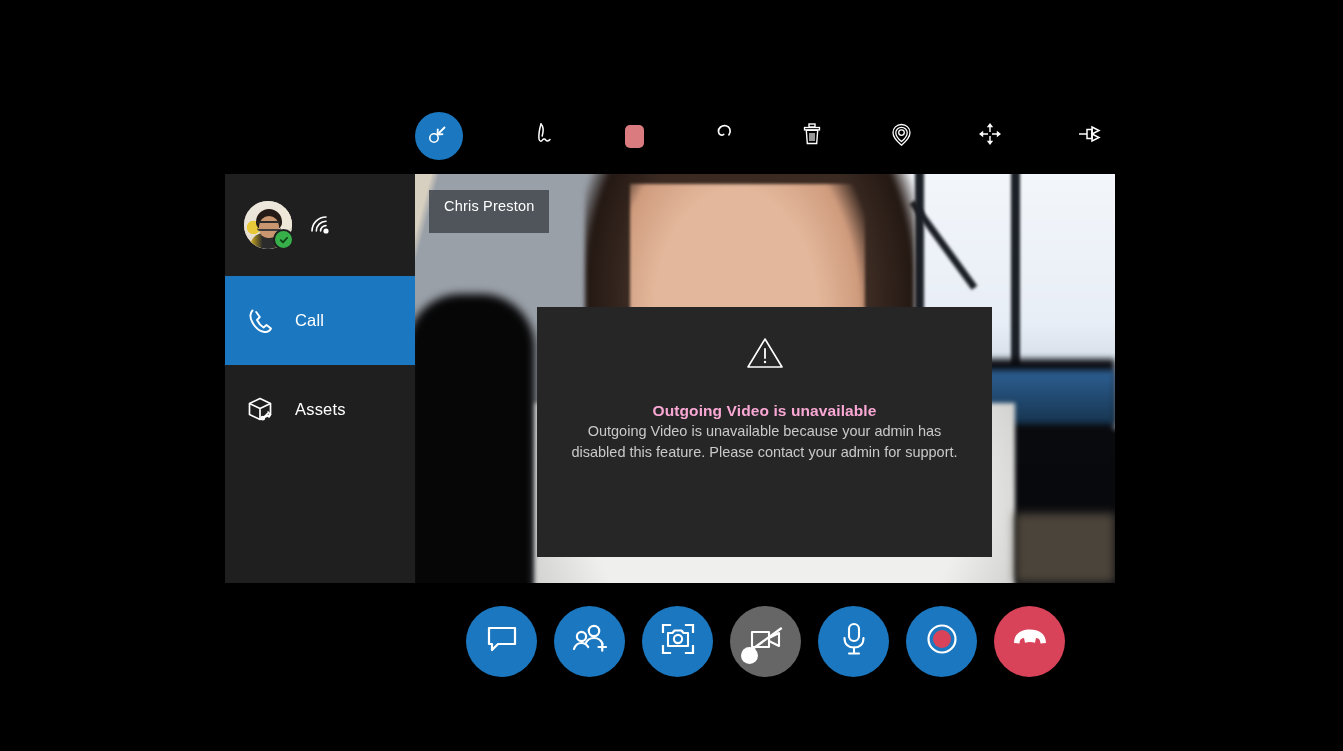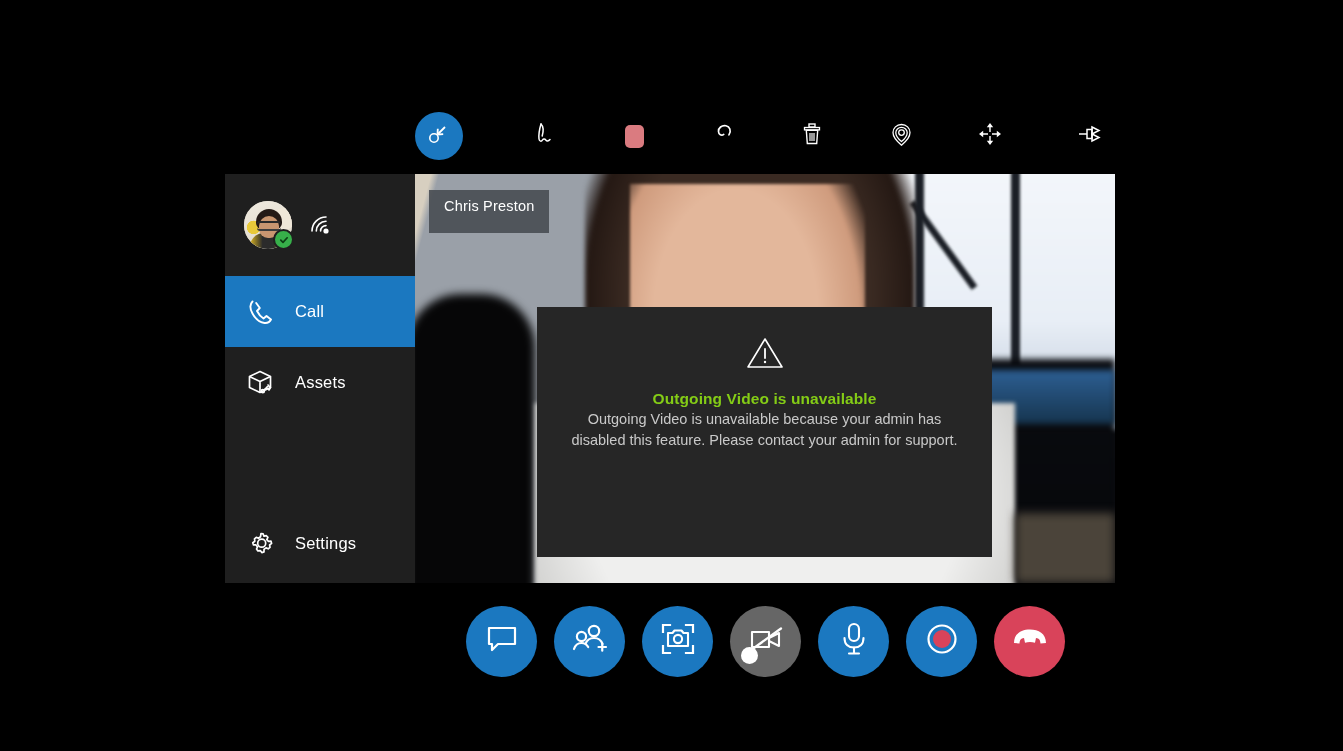--- a/index.html
+++ b/index.html
@@ -128,7 +128,7 @@
   }
 
   .nav-item {
-    height: 71px;
+    height: 89px;
     display: flex;
     align-items: center;
     padding-left: 20px;

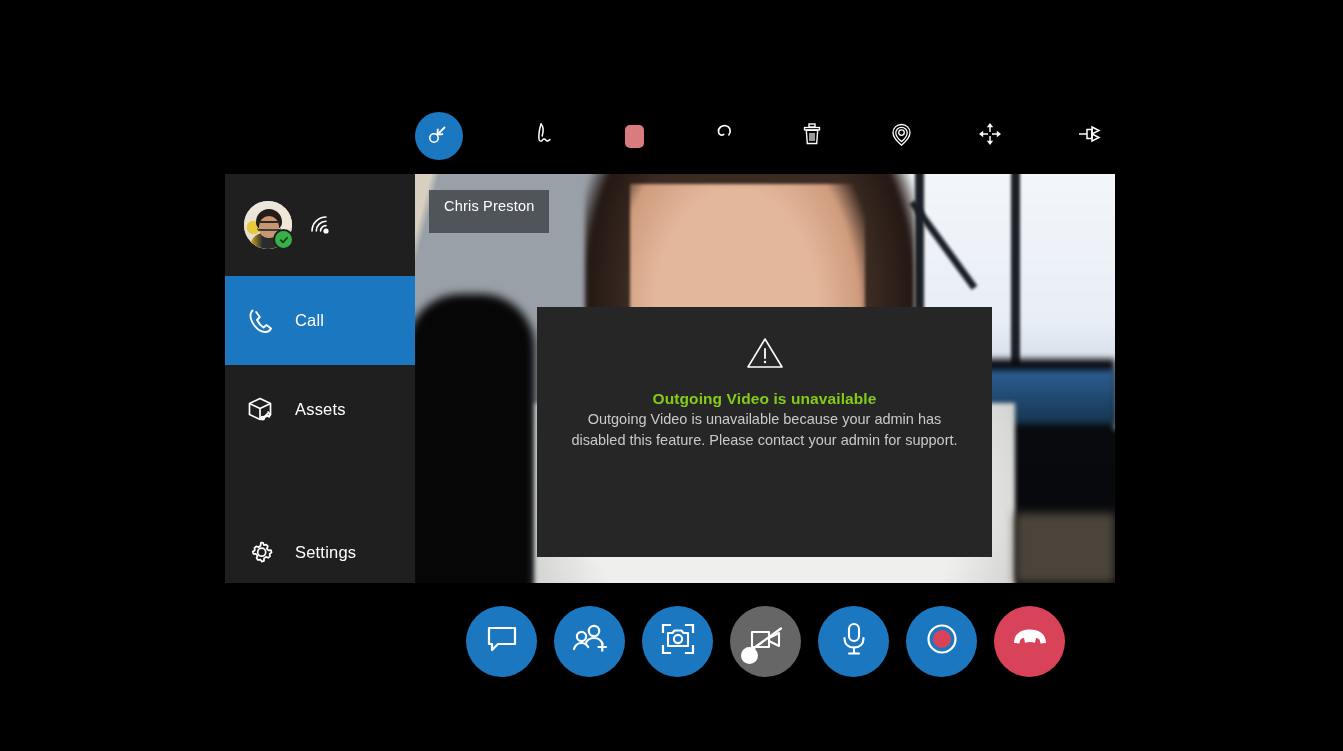--- a/index.html
+++ b/index.html
@@ -260,10 +260,10 @@
   }
   #warn-icon { margin-top: 29px; }
   #modal-title {
-    margin-top: 16px;
+    margin-top: 28px;
     font-size: 15.5px;
     font-weight: bold;
-    color: #84cc16;
+    color: #f9a8d4;
     letter-spacing: .1px;
   }
   #modal-body {

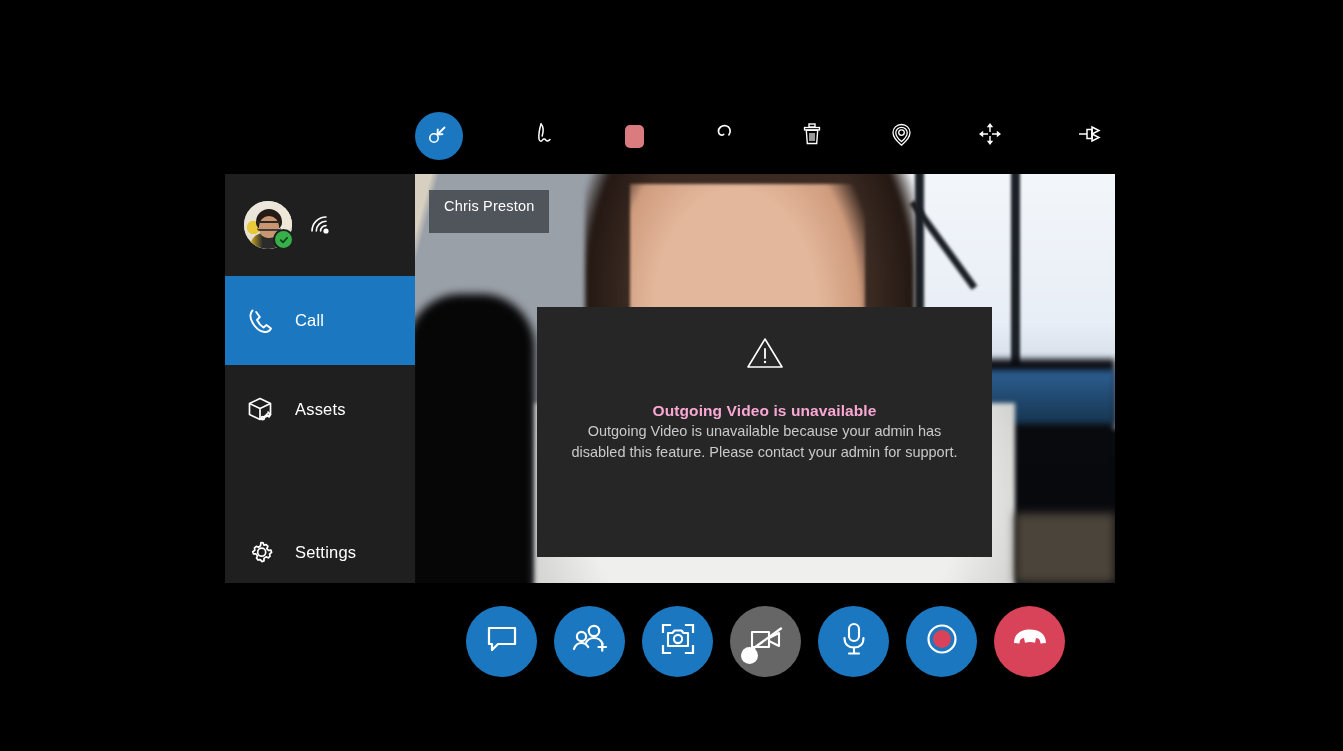--- a/index.html
+++ b/index.html
@@ -460,17 +460,6 @@
       </div>
 
 
-      <div id="nav-settings-wrap">
-        <div class="nav-item">
-          <span class="nav-icon">
-            <svg width="32" height="32" viewBox="0 0 32 32">
-              <path d="M16 5.5 L18.1 5.9 L19 8.2 L21.4 7.7 L22.9 9.4 L21.8 11.6 L23.5 13.3 L26 13.2 L26.6 15.4 L24.6 17 L25 19.4 L23.2 20.8 L21 19.9 L19 21.4 L19 23.9 L16.8 24.6 L15.3 22.6 L12.9 22.9 L11.5 21.1 L12.5 18.9 L11 16.9 L8.5 16.9 L7.8 14.7 L9.8 13.2 L9.5 10.8 L11.3 9.4 L13.5 10.3 L15.5 8.8 Z" fill="none" stroke="#fff" stroke-width="1.7" stroke-linejoin="round"></path>
-              <circle cx="16.7" cy="15.2" r="4" fill="none" stroke="#fff" stroke-width="1.7"></circle>
-            </svg>
-          </span>
-          <span class="nav-label">Settings</span>
-        </div>
-      </div>
 
     </div>
 

